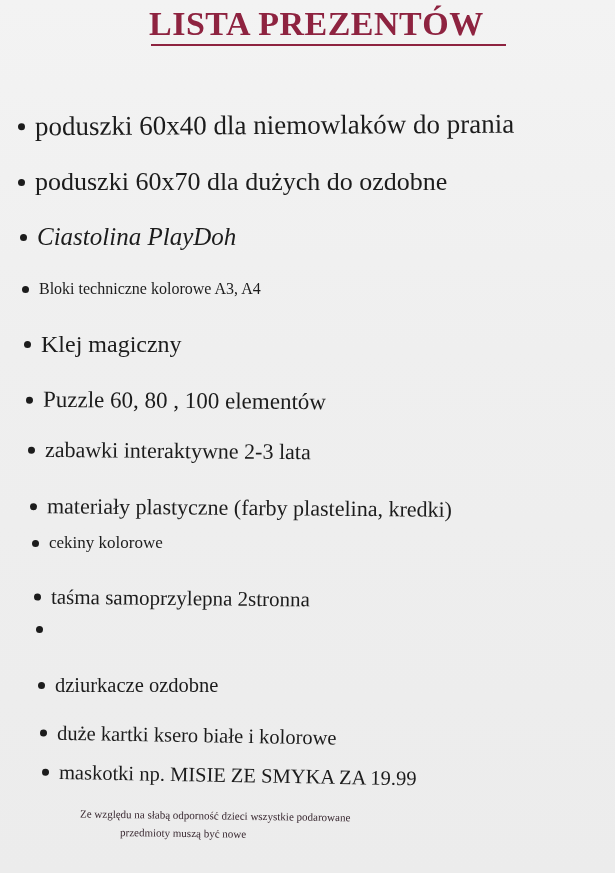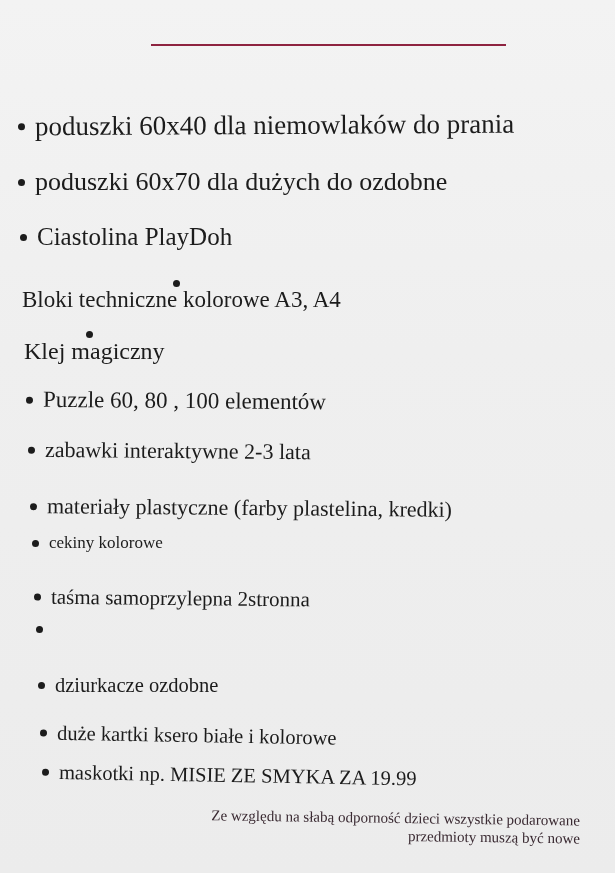--- a/index.html
+++ b/index.html
@@ -88,6 +88,7 @@
 
 <div class="page">
 
+  <div class="title">LISTA PREZENTÓW</div>
   <div class="title-underline"></div>
 
   <ul class="gift-list">

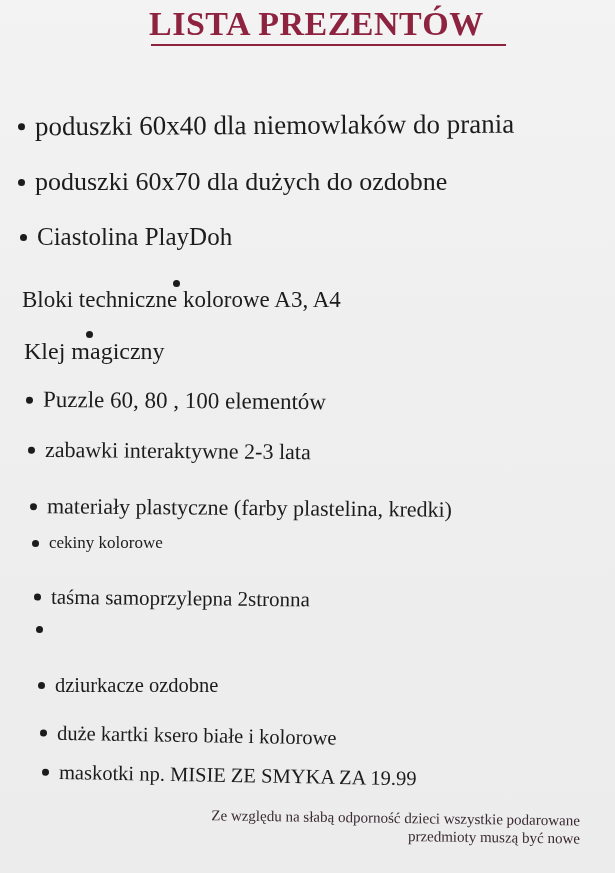--- a/index.html
+++ b/index.html
@@ -100,7 +100,7 @@
       <span class="bullet"></span>
       <span class="item-text">poduszki 60x70 dla dużych do ozdobne</span>
     </li>
-    <li class="gift-item" style="left:20px; top:223px; font-size:25px;">
+    <li class="gift-item" style="left:20px; top:223px; font-size:25px;font-style:italic;">
       <span class="bullet"></span>
       <span class="item-text">Ciastolina PlayDoh</span>
     </li>

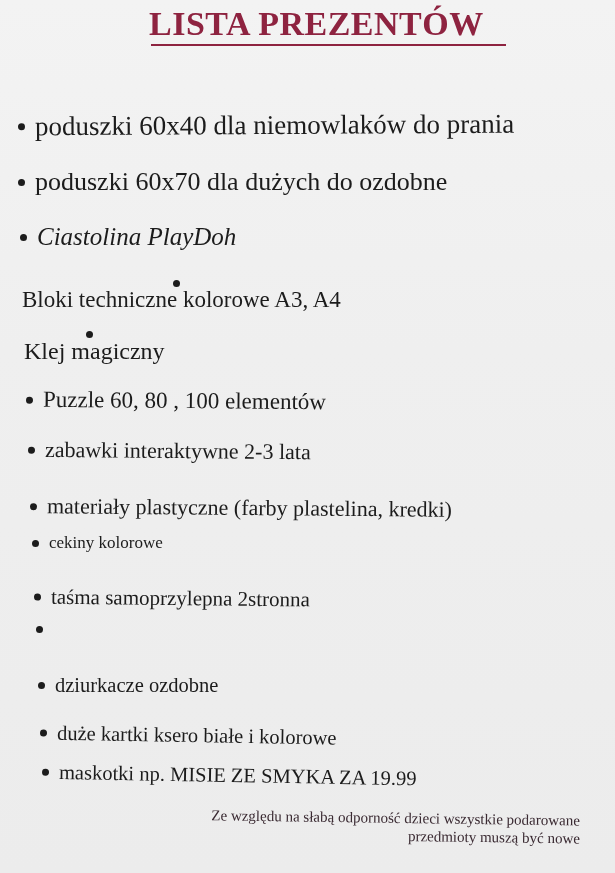--- a/index.html
+++ b/index.html
@@ -104,7 +104,7 @@
       <span class="bullet"></span>
       <span class="item-text">Ciastolina PlayDoh</span>
     </li>
-    <li class="gift-item" style="left:22px; top:280px; font-size:23px;flex-direction:column;">
+    <li class="gift-item" style="left:22px; top:280px; font-size:16px;">
       <span class="bullet"></span>
       <span class="item-text">Bloki techniczne kolorowe A3, A4</span>
     </li>

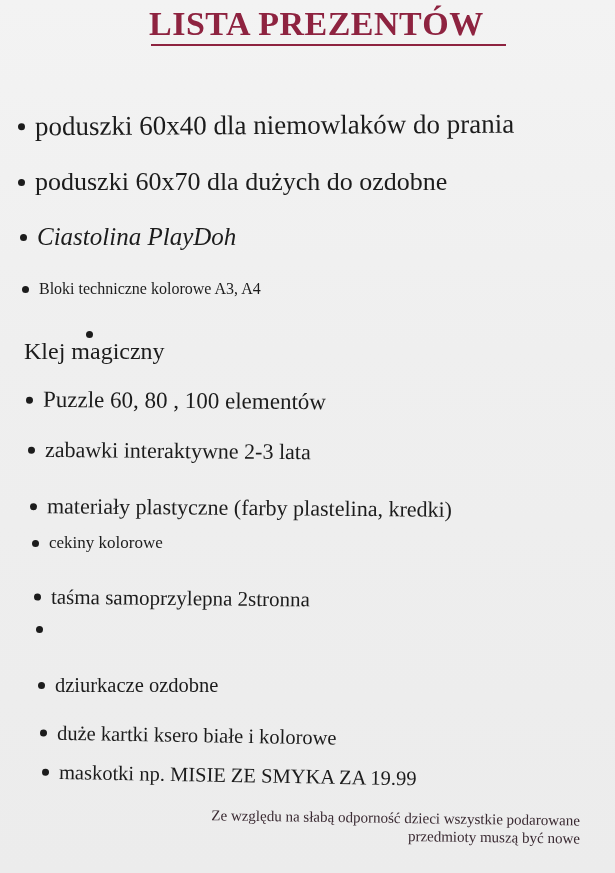--- a/index.html
+++ b/index.html
@@ -108,7 +108,7 @@
       <span class="bullet"></span>
       <span class="item-text">Bloki techniczne kolorowe A3, A4</span>
     </li>
-    <li class="gift-item" style="left:24px; top:331px; font-size:24px;flex-direction:column;">
+    <li class="gift-item" style="left:24px; top:331px; font-size:24px;">
       <span class="bullet"></span>
       <span class="item-text">Klej magiczny</span>
     </li>

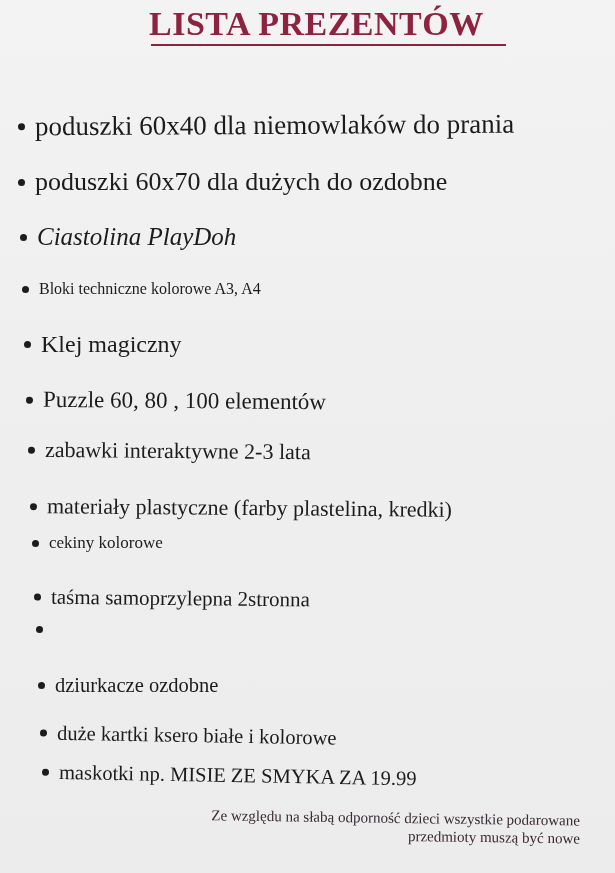--- a/index.html
+++ b/index.html
@@ -71,8 +71,8 @@
       left: 80px;
       top: 808px;
       width: 500px;
-      text-align: right;
-      font-size: 15px;
+      text-align: left;
+      font-size: 11px;
       line-height: 18px;
       color: #3a2a32;
     }

